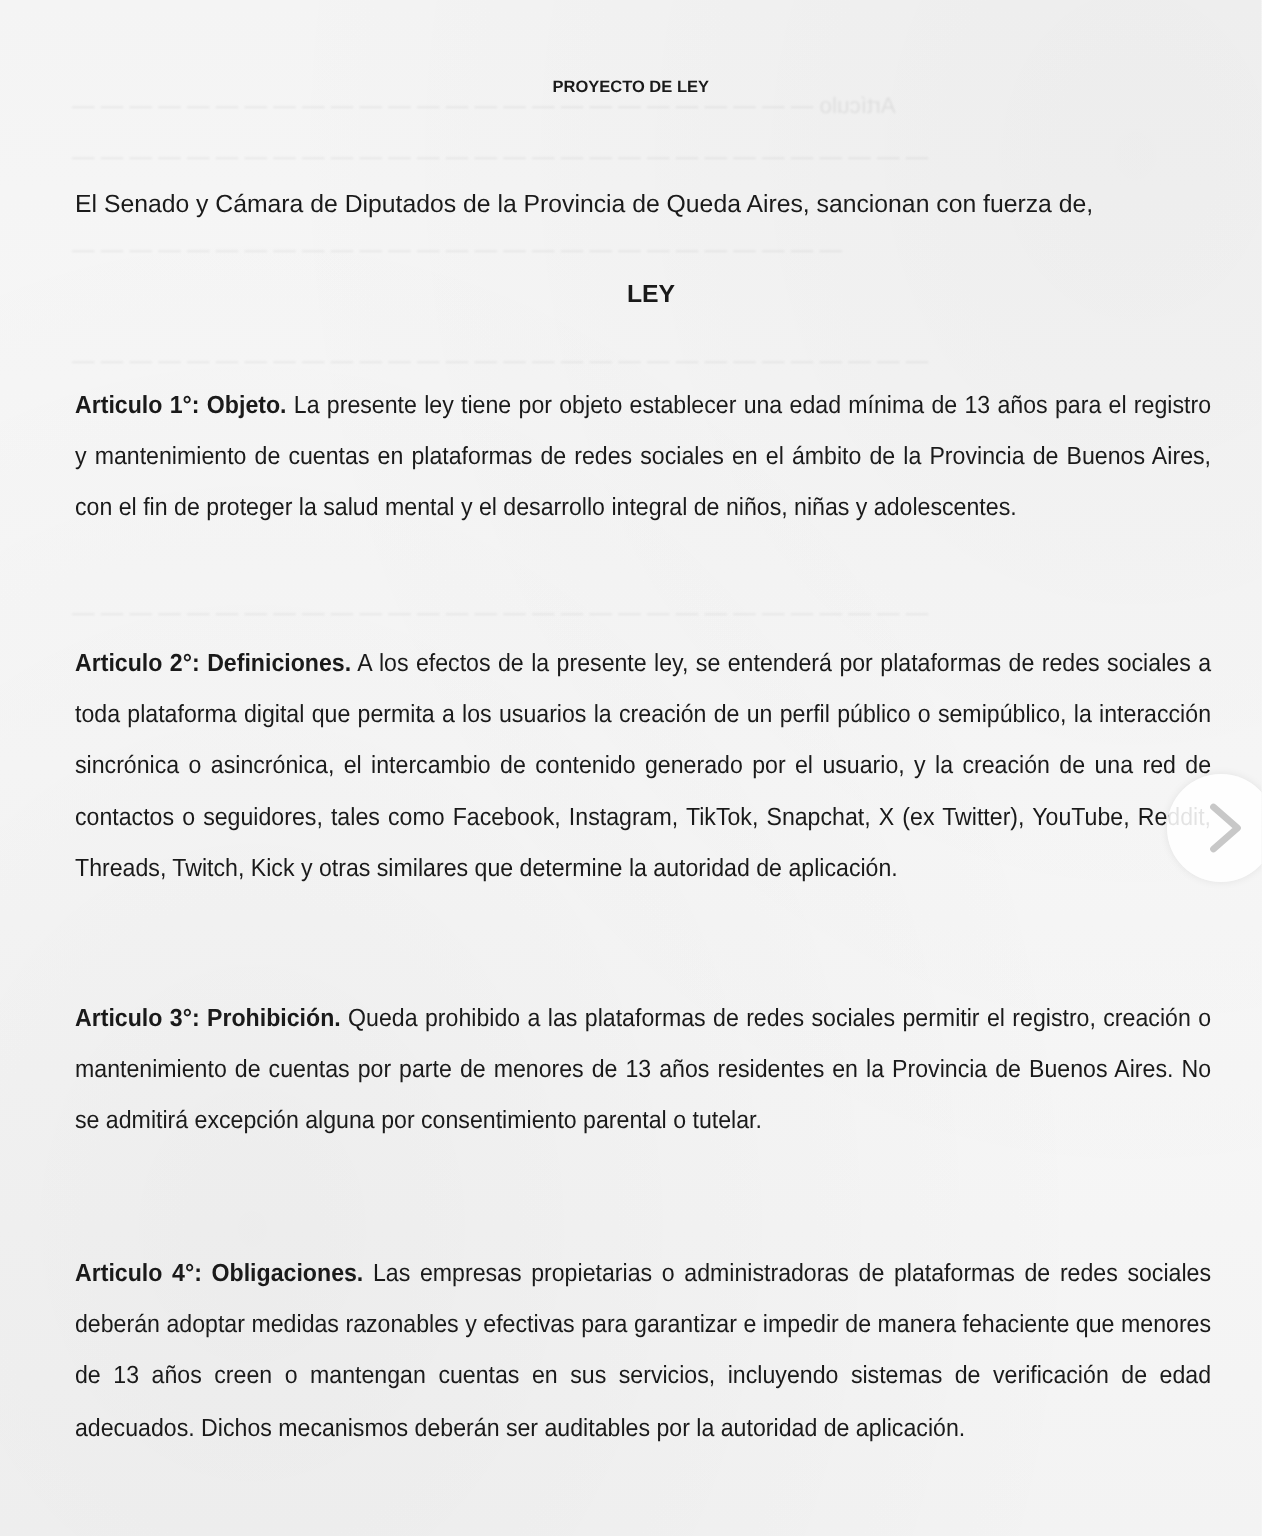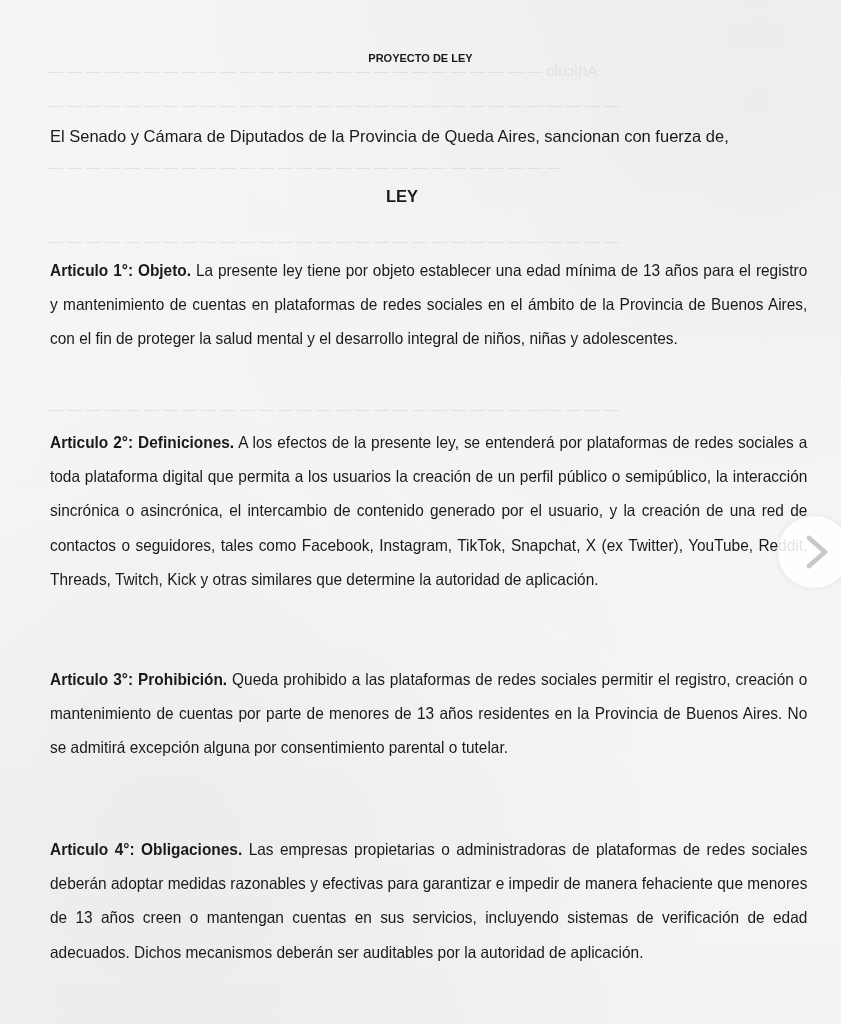--- a/index.html
+++ b/index.html
@@ -62,6 +62,7 @@
       text-align: center;
       font-weight: bold;
       font-size: 16.5px;
+      padding-left: 32px;
     }
     .article {
       position: absolute;

